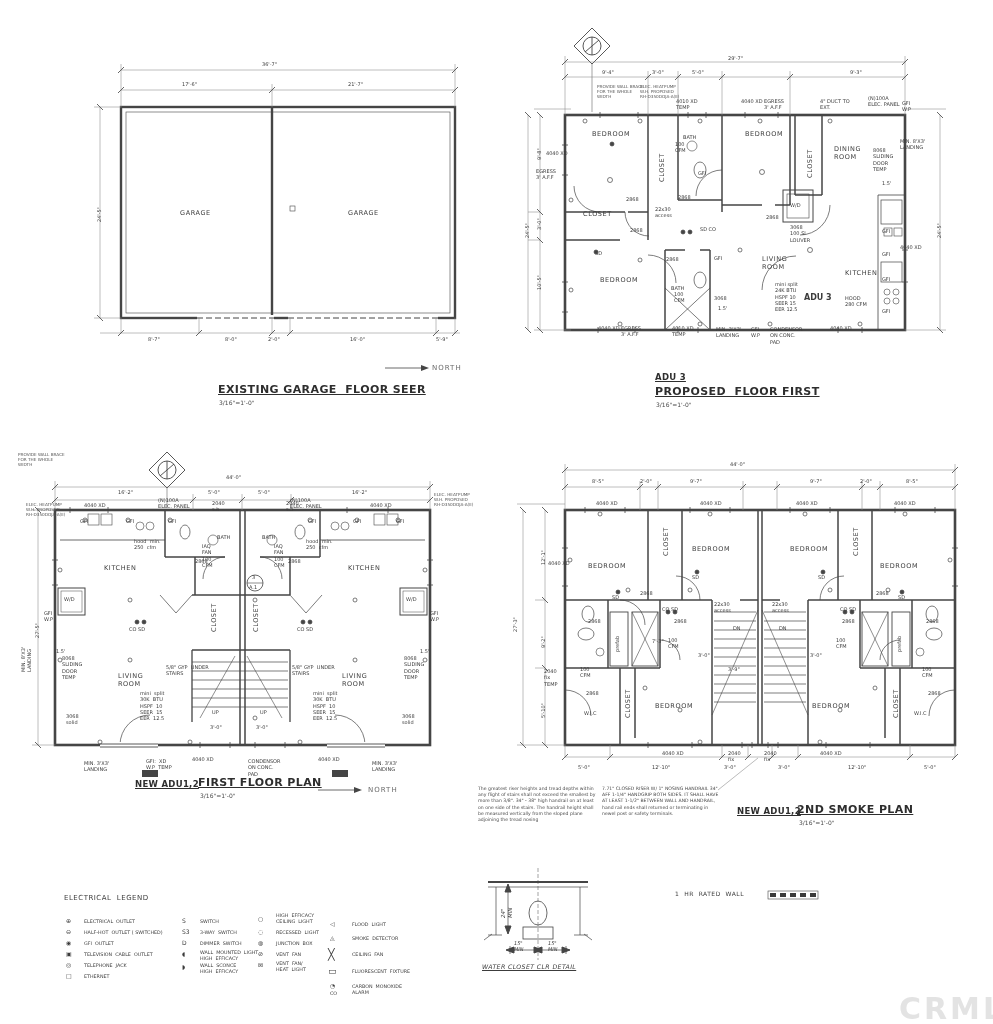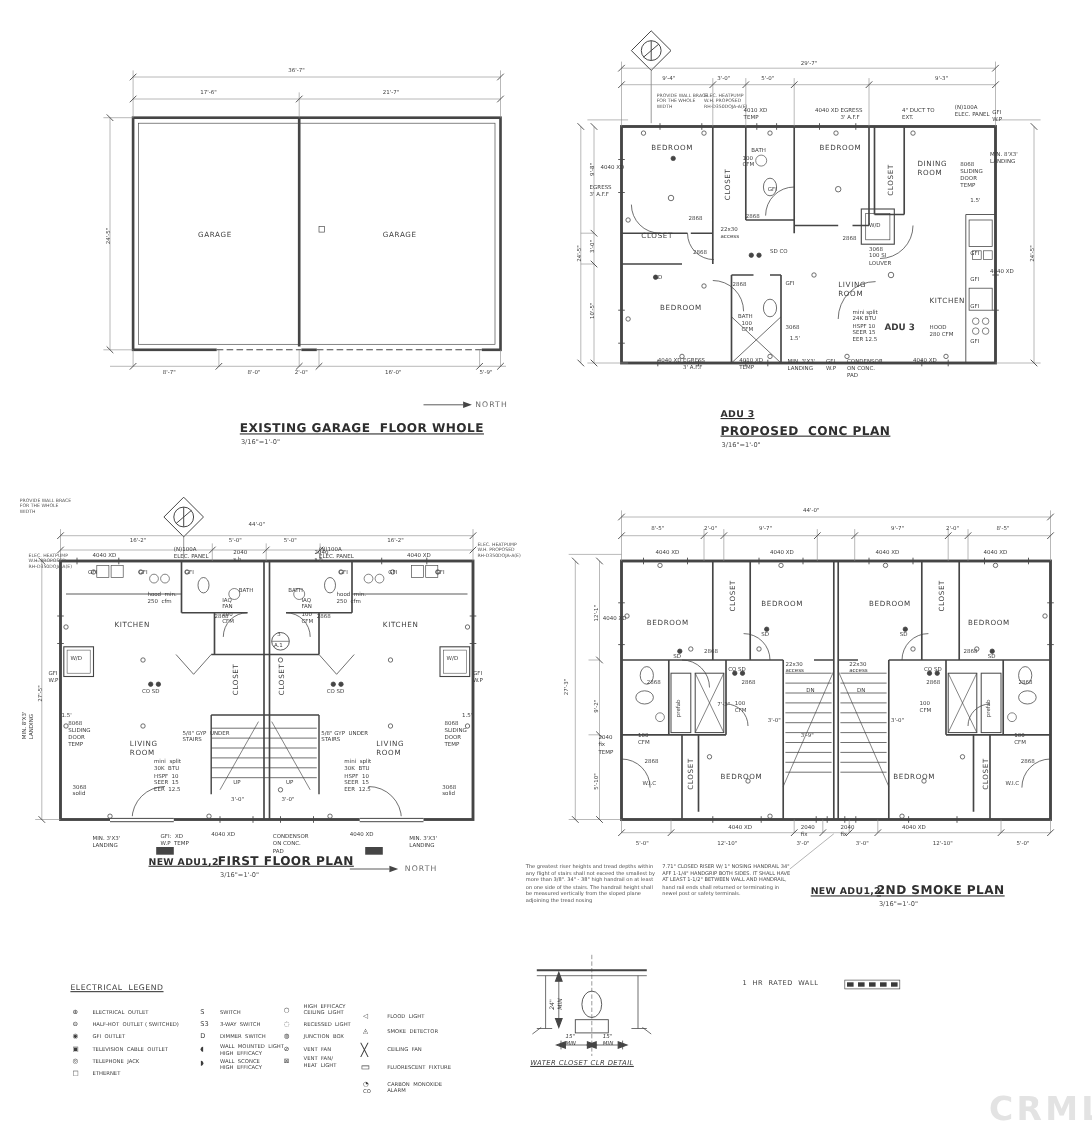--- a/index.html
+++ b/index.html
@@ -278,7 +278,7 @@
 <span class="lb6" style="left:180px;top:209px;">GARAGE</span>
 <span class="lb6" style="left:348px;top:209px;">GARAGE</span>
 <span class="lb" style="left:432px;top:364px;font-size:7px;letter-spacing:1px;color:#6a6a6a;">NORTH</span>
-<div class="title" style="left:218px;top:383px;">EXISTING GARAGE  FLOOR WHOLE</div>
+<div class="title" style="left:218px;top:383px;">EXISTING GARAGE  FLOOR SEER</div>
 <span class="scale" style="left:219px;top:399px;">3/16"=1'-0"</span>
 
 <span class="lb lbc" style="left:728px;top:55px;">29'-7"</span>

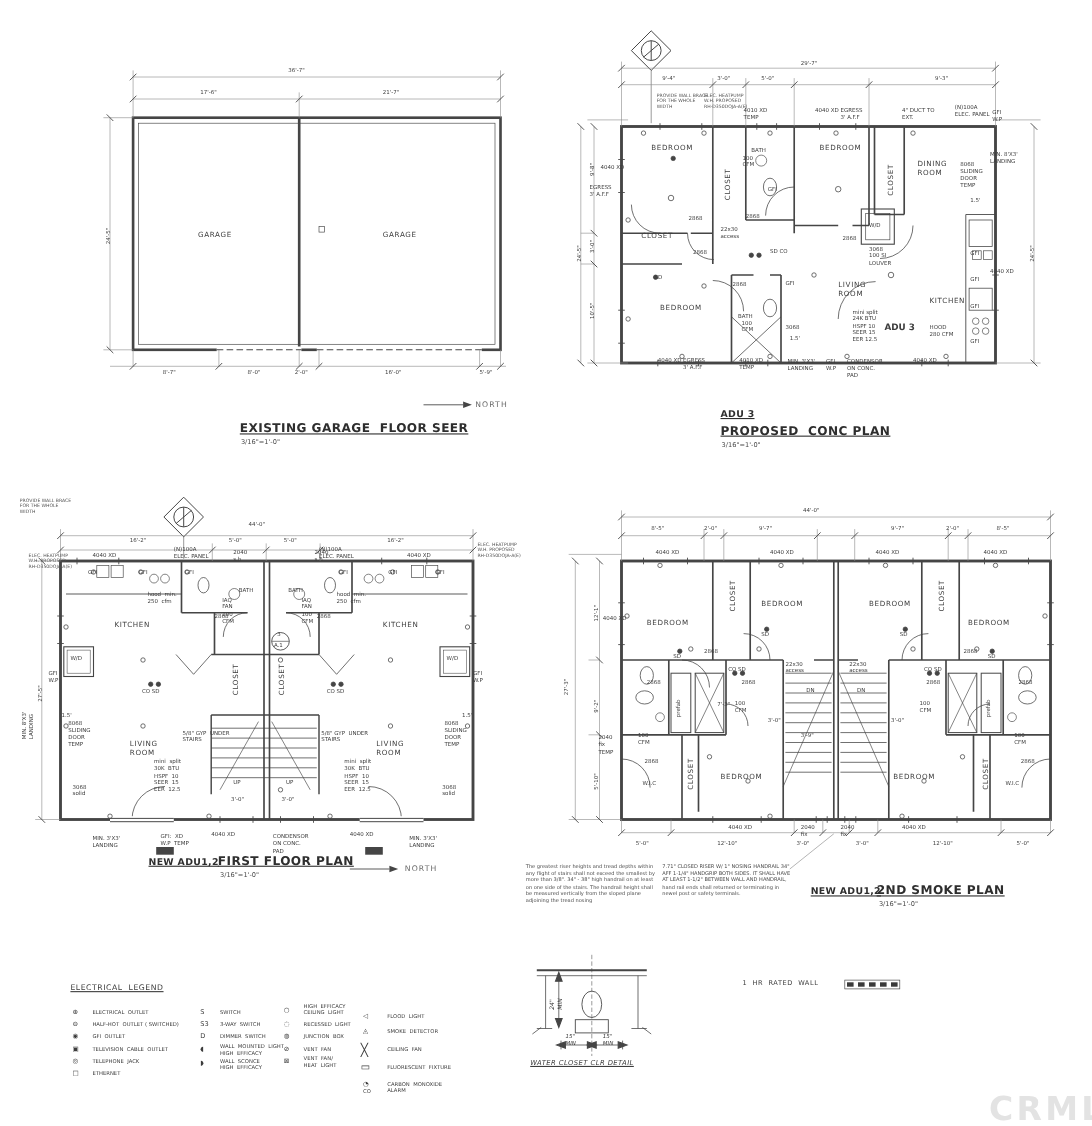--- a/index.html
+++ b/index.html
@@ -379,7 +379,7 @@
 PAD</span>
 <span class="lb" style="left:830px;top:325px;">4040 XD</span>
 <div class="title2" style="left:655px;top:372px;">ADU 3</div>
-<div class="title" style="left:655px;top:385px;">PROPOSED  CONC PLAN</div>
+<div class="title" style="left:655px;top:385px;">PROPOSED  FLOOR FIRST</div>
 <span class="scale" style="left:656px;top:401px;">3/16"=1'-0"</span>
 
 <span class="tiny" style="left:18px;top:452px;">PROVIDE WALL BRACE

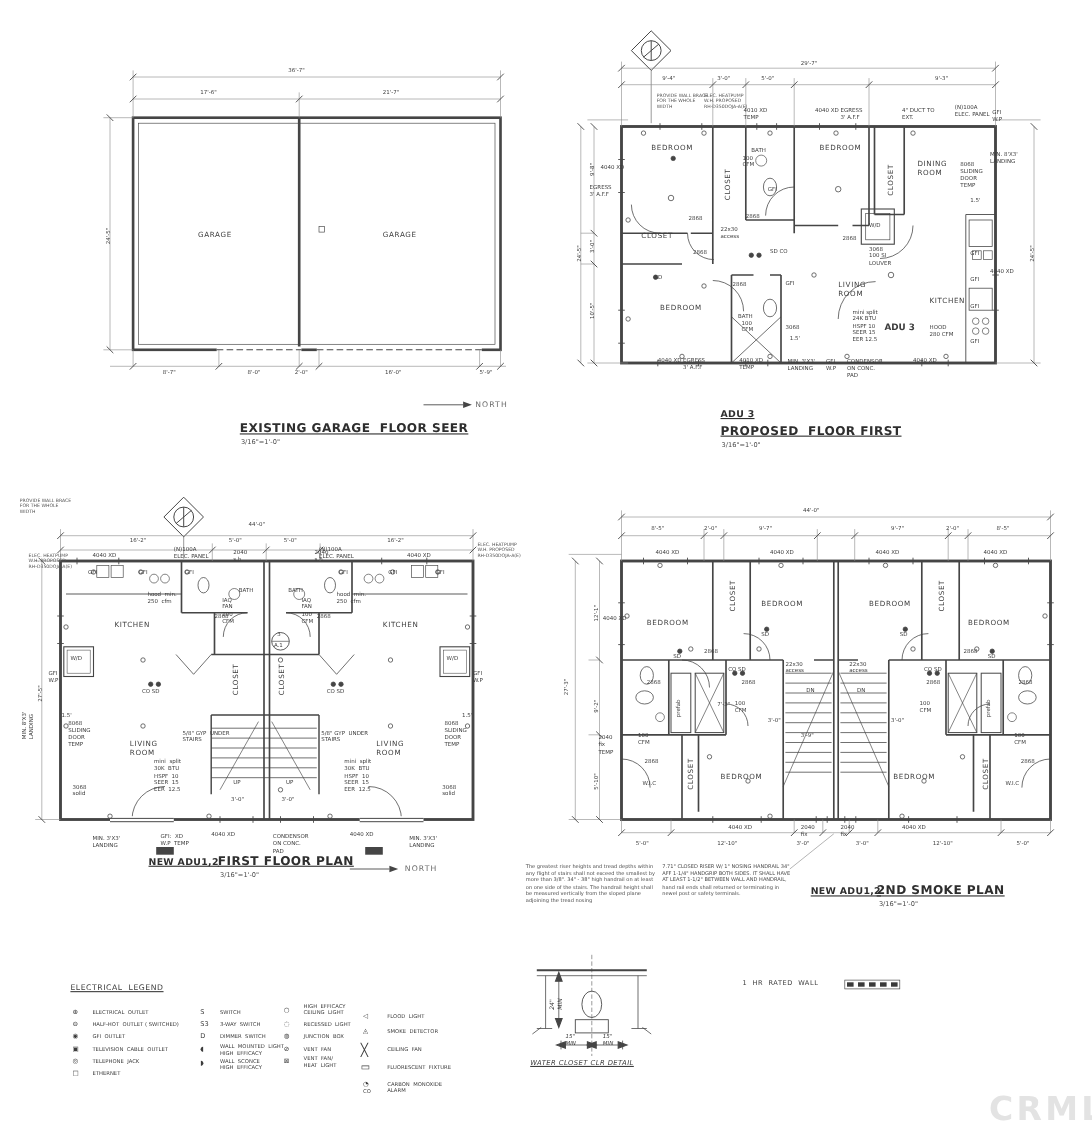--- a/index.html
+++ b/index.html
@@ -580,7 +580,7 @@
 <div class="title" style="left:797px;top:803px;">2ND SMOKE PLAN</div>
 <span class="scale" style="left:799px;top:819px;">3/16"=1'-0"</span>
 
-<div class="lb" style="left:64px;top:894px;font-size:7px;letter-spacing:.5px;text-decoration:underline;">ELECTRICAL  LEGEND</div>
+<div class="lb" style="left:64px;top:894px;font-size:7px;letter-spacing:.5px;">ELECTRICAL  LEGEND</div>
 <span class="legend-icon" style="left:66px;top:917px;">⊕</span>
 <span class="legend-item" style="left:84px;top:919px;">ELECTRICAL  OUTLET</span>
 <span class="legend-icon" style="left:66px;top:928px;">⊖</span>

